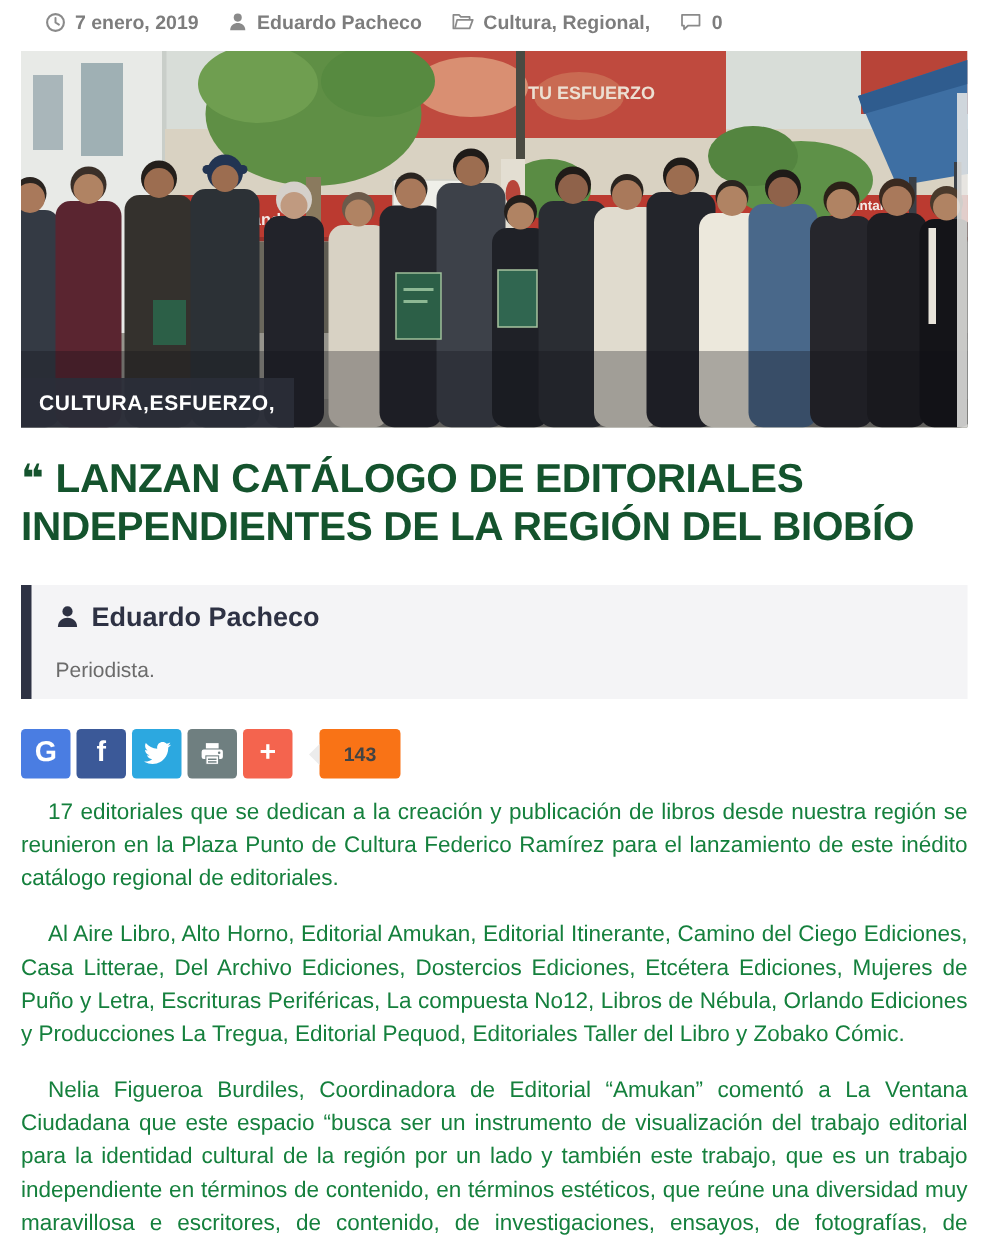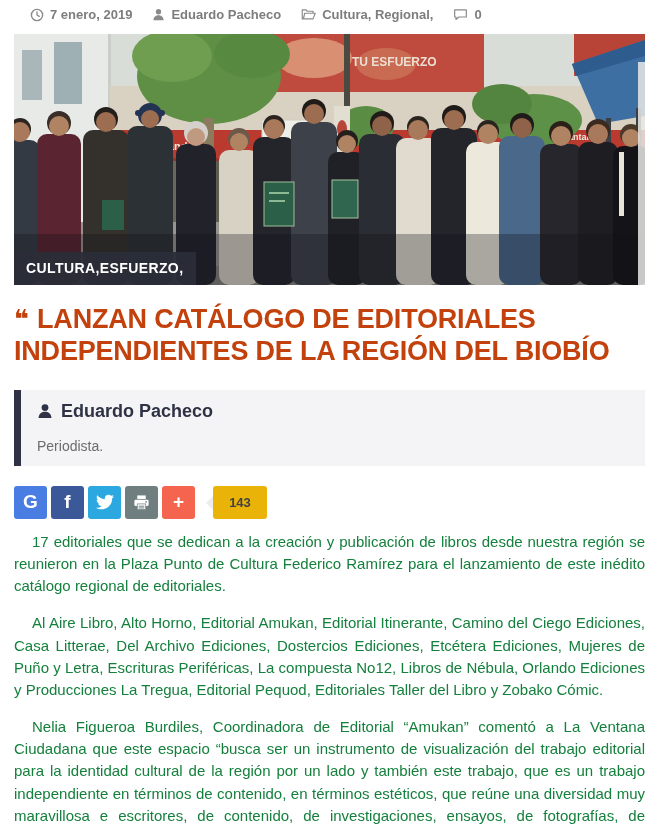--- a/index.html
+++ b/index.html
@@ -38,7 +38,7 @@
   
   .headline {
     margin-top:18px;
-    color:#c2410c;
+    color:#14532d;
     font-size:27px; font-weight:bold; line-height:1.2;
     letter-spacing:-0.2px;
   }

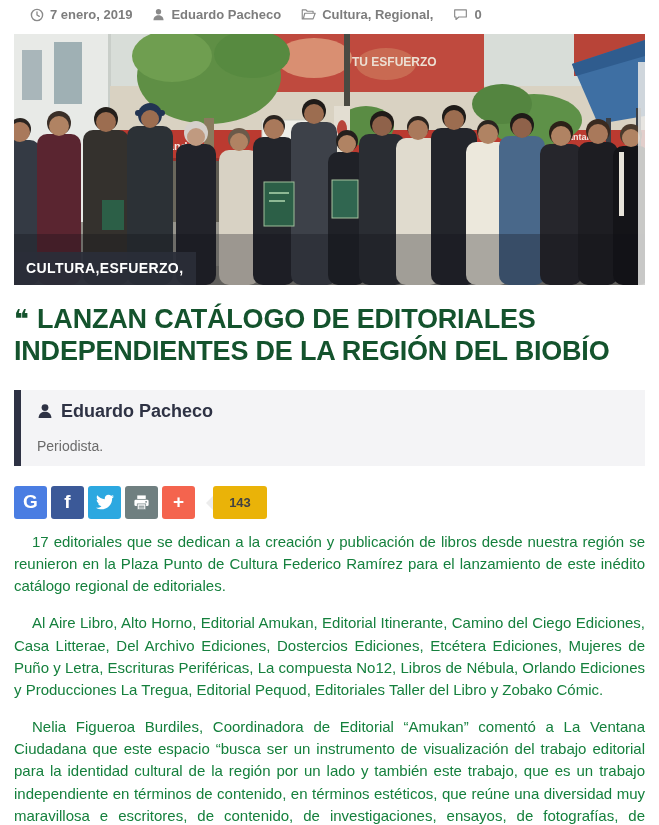--- a/index.html
+++ b/index.html
@@ -70,7 +70,7 @@
   .share-count {
     position:relative; margin-left:14px;
     min-width:54px; height:33px; border-radius:3px;
-    background:#eab308; color:#434343;
+    background:#f97316; color:#434343;
     font-size:13px; font-weight:bold;
     display:flex; align-items:center; justify-content:center;
   }

